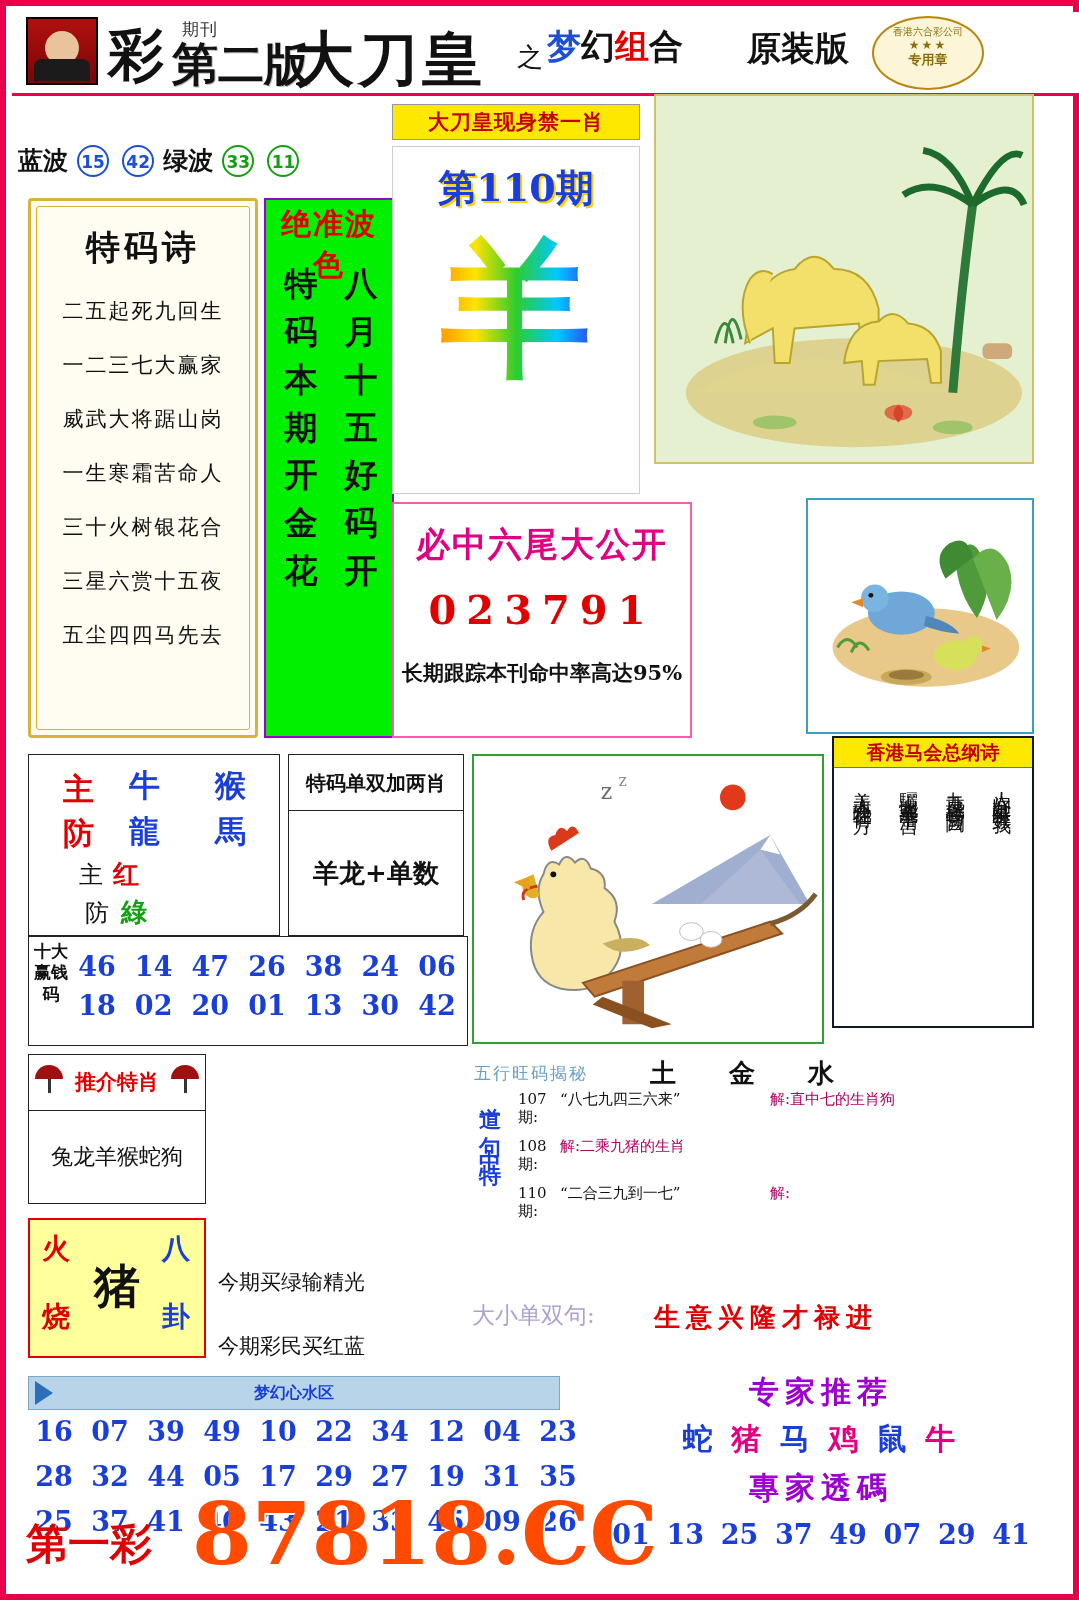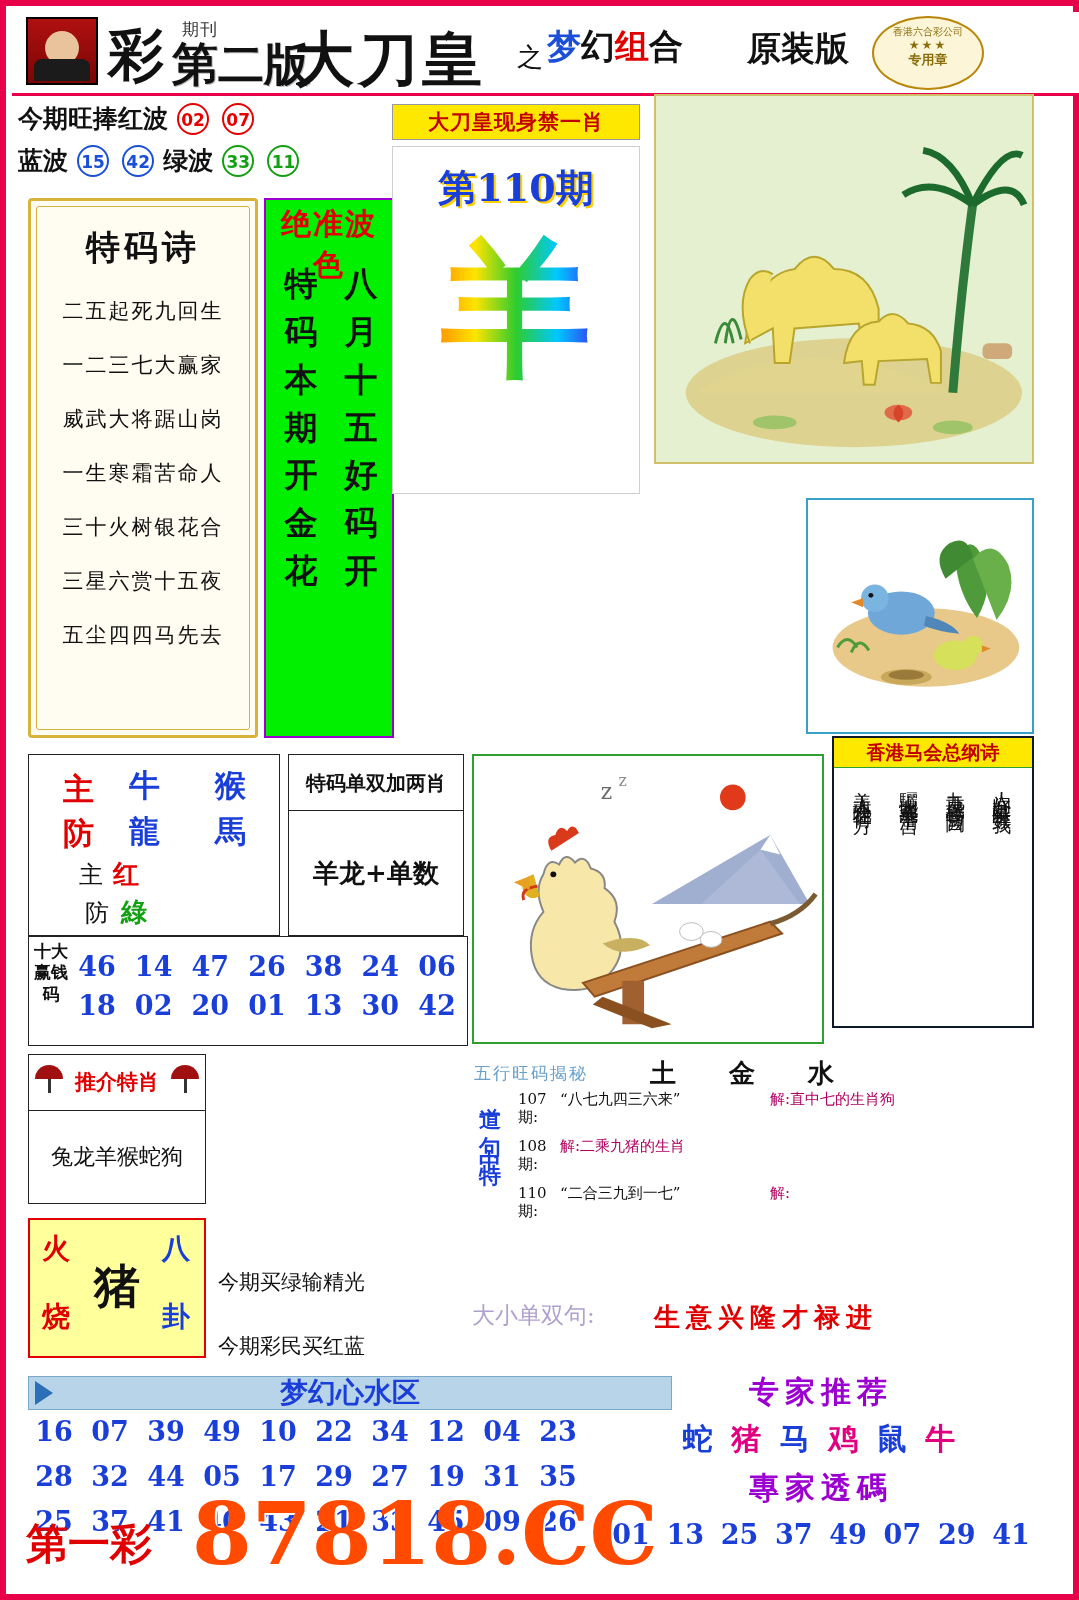--- a/index.html
+++ b/index.html
@@ -460,11 +460,6 @@
   </div>
 
   <div class="waverow">
-    <div class="wave-line" style="top:0;">
-      <span class="wave-label">今期旺捧红波</span>
-      <span class="ball red">02</span>
-      <span class="ball red">07</span>
-    </div>
     <div class="wave-line" style="top:42px;">
       <span class="wave-label">蓝波</span>
       <span class="ball blue">15</span>

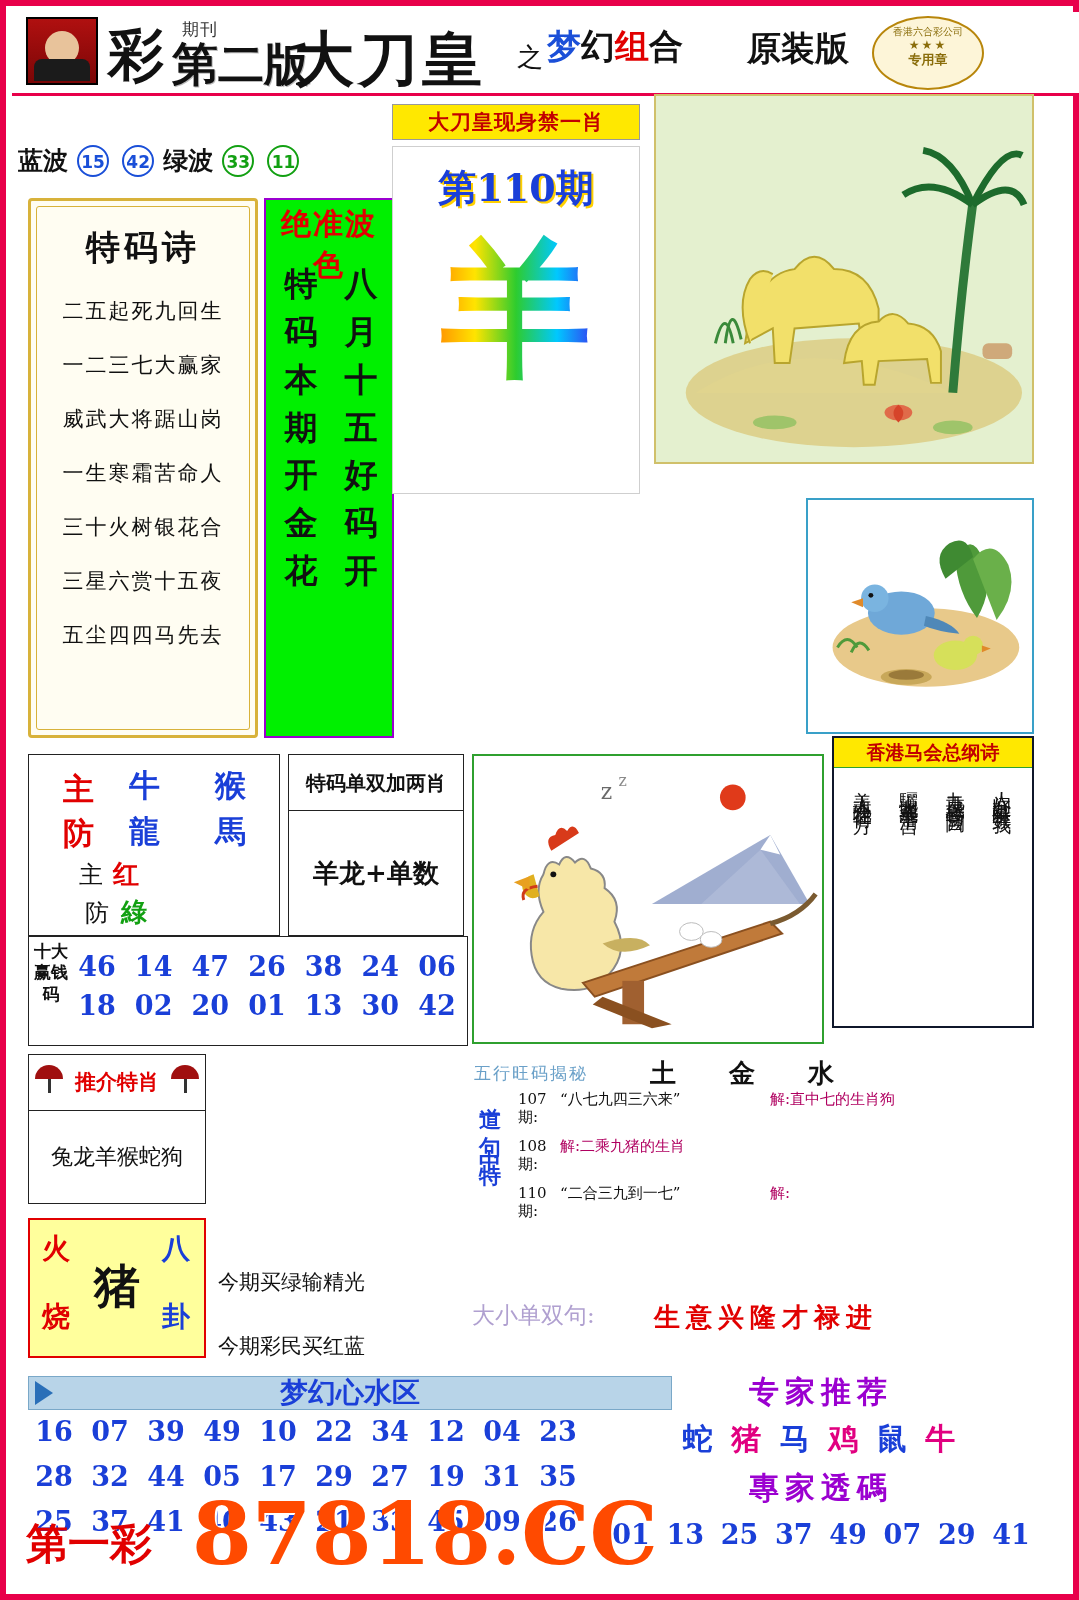--- a/index.html
+++ b/index.html
@@ -513,6 +513,11 @@
     <div class="big-zodiac">羊</div>
   </div>
 
+  <div class="pink-box">
+    <div class="pink-title">必中六尾大公开</div>
+    <div class="pink-nums">023791</div>
+    <div class="pink-foot">长期跟踪本刊命中率高达95%</div>
+  </div>
 
   <div class="pic1">
     <svg viewBox="0 0 380 370" width="376" height="366">

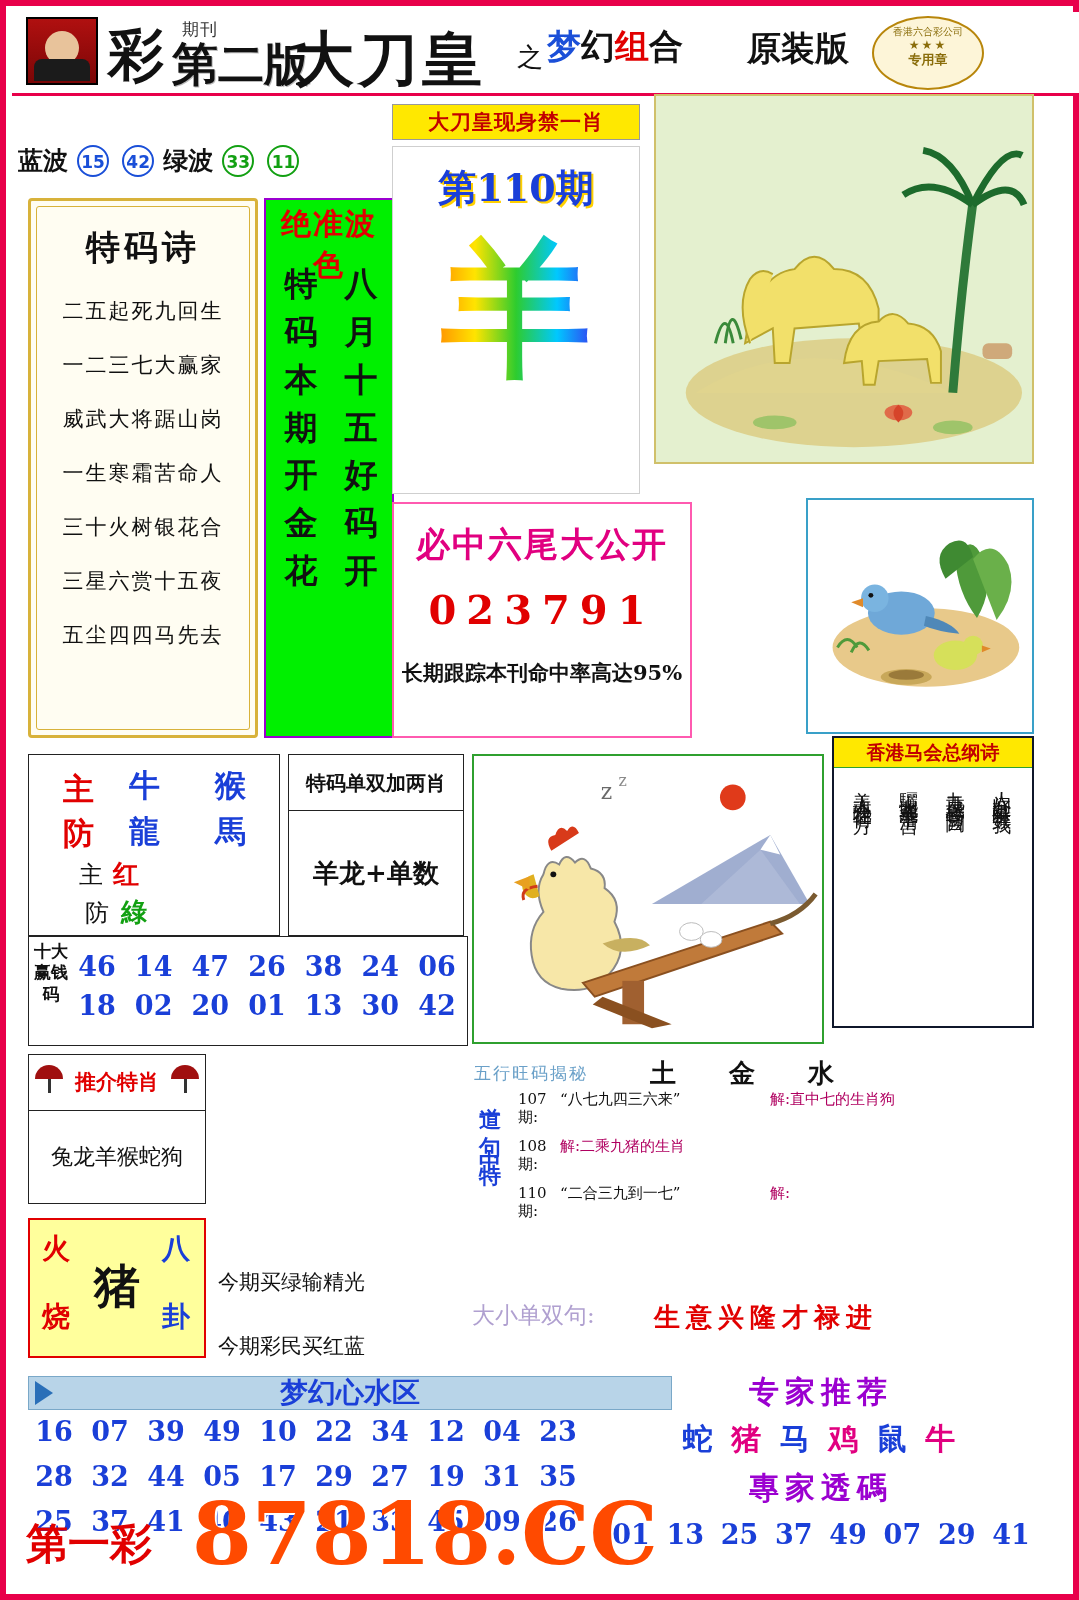--- a/index.html
+++ b/index.html
@@ -373,10 +373,10 @@
 
   
   .mh-head {
-    position:absolute; left:22px; top:1370px; width:644px; height:34px;
+    position:absolute; left:22px; top:1370px; width:532px; height:34px;
     background:#b8d4e8; border:1px solid #7aa8c8;
     text-align:center; line-height:32px;
-    font-size:28px; font-weight:bold; color:#1a3fd8;
+    font-size:16px; font-weight:bold; color:#1a3fd8;
     font-family:"DejaVu Serif","Liberation Serif",serif;
   }
   .mh-head .arrow {

